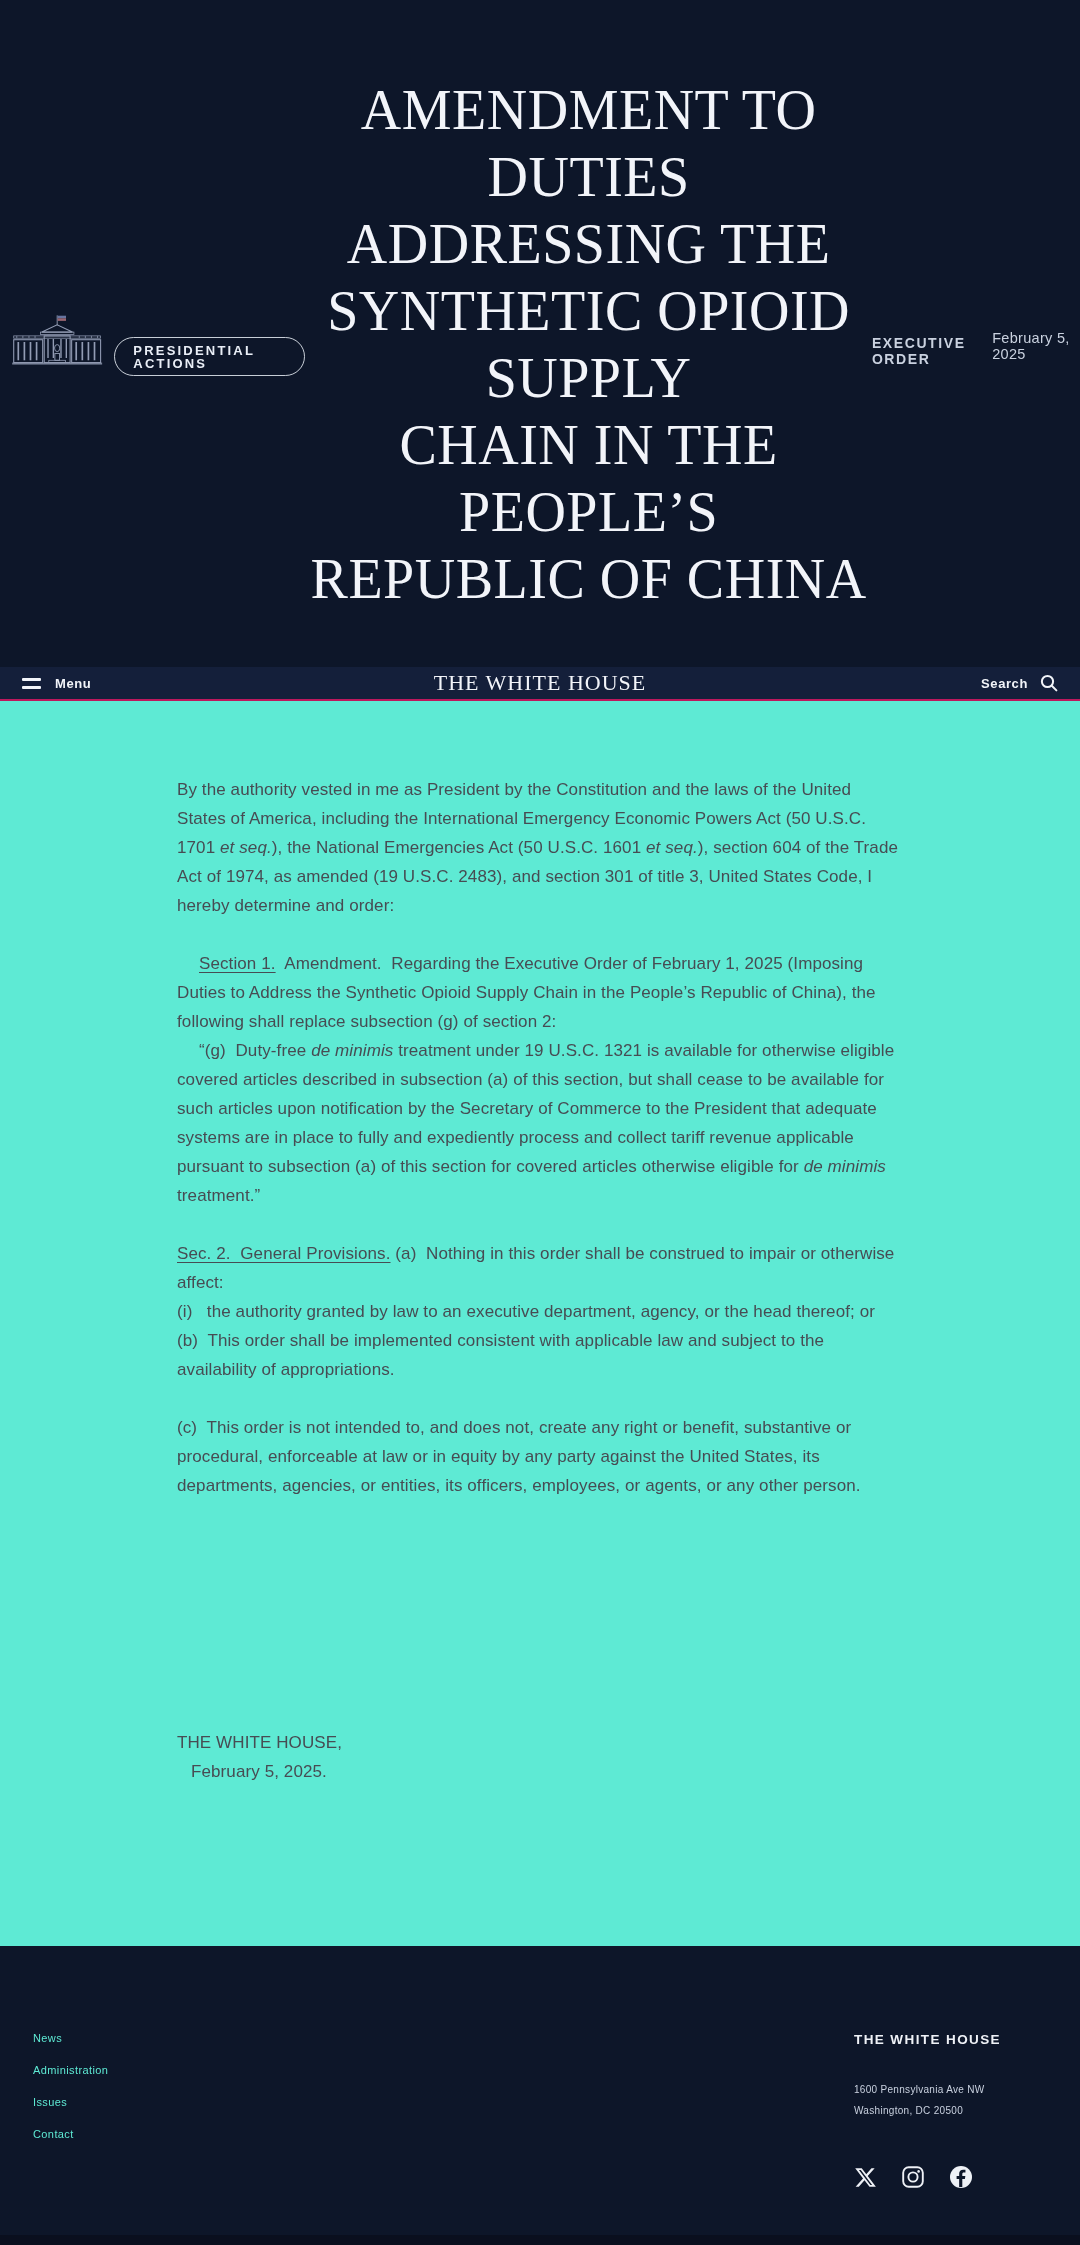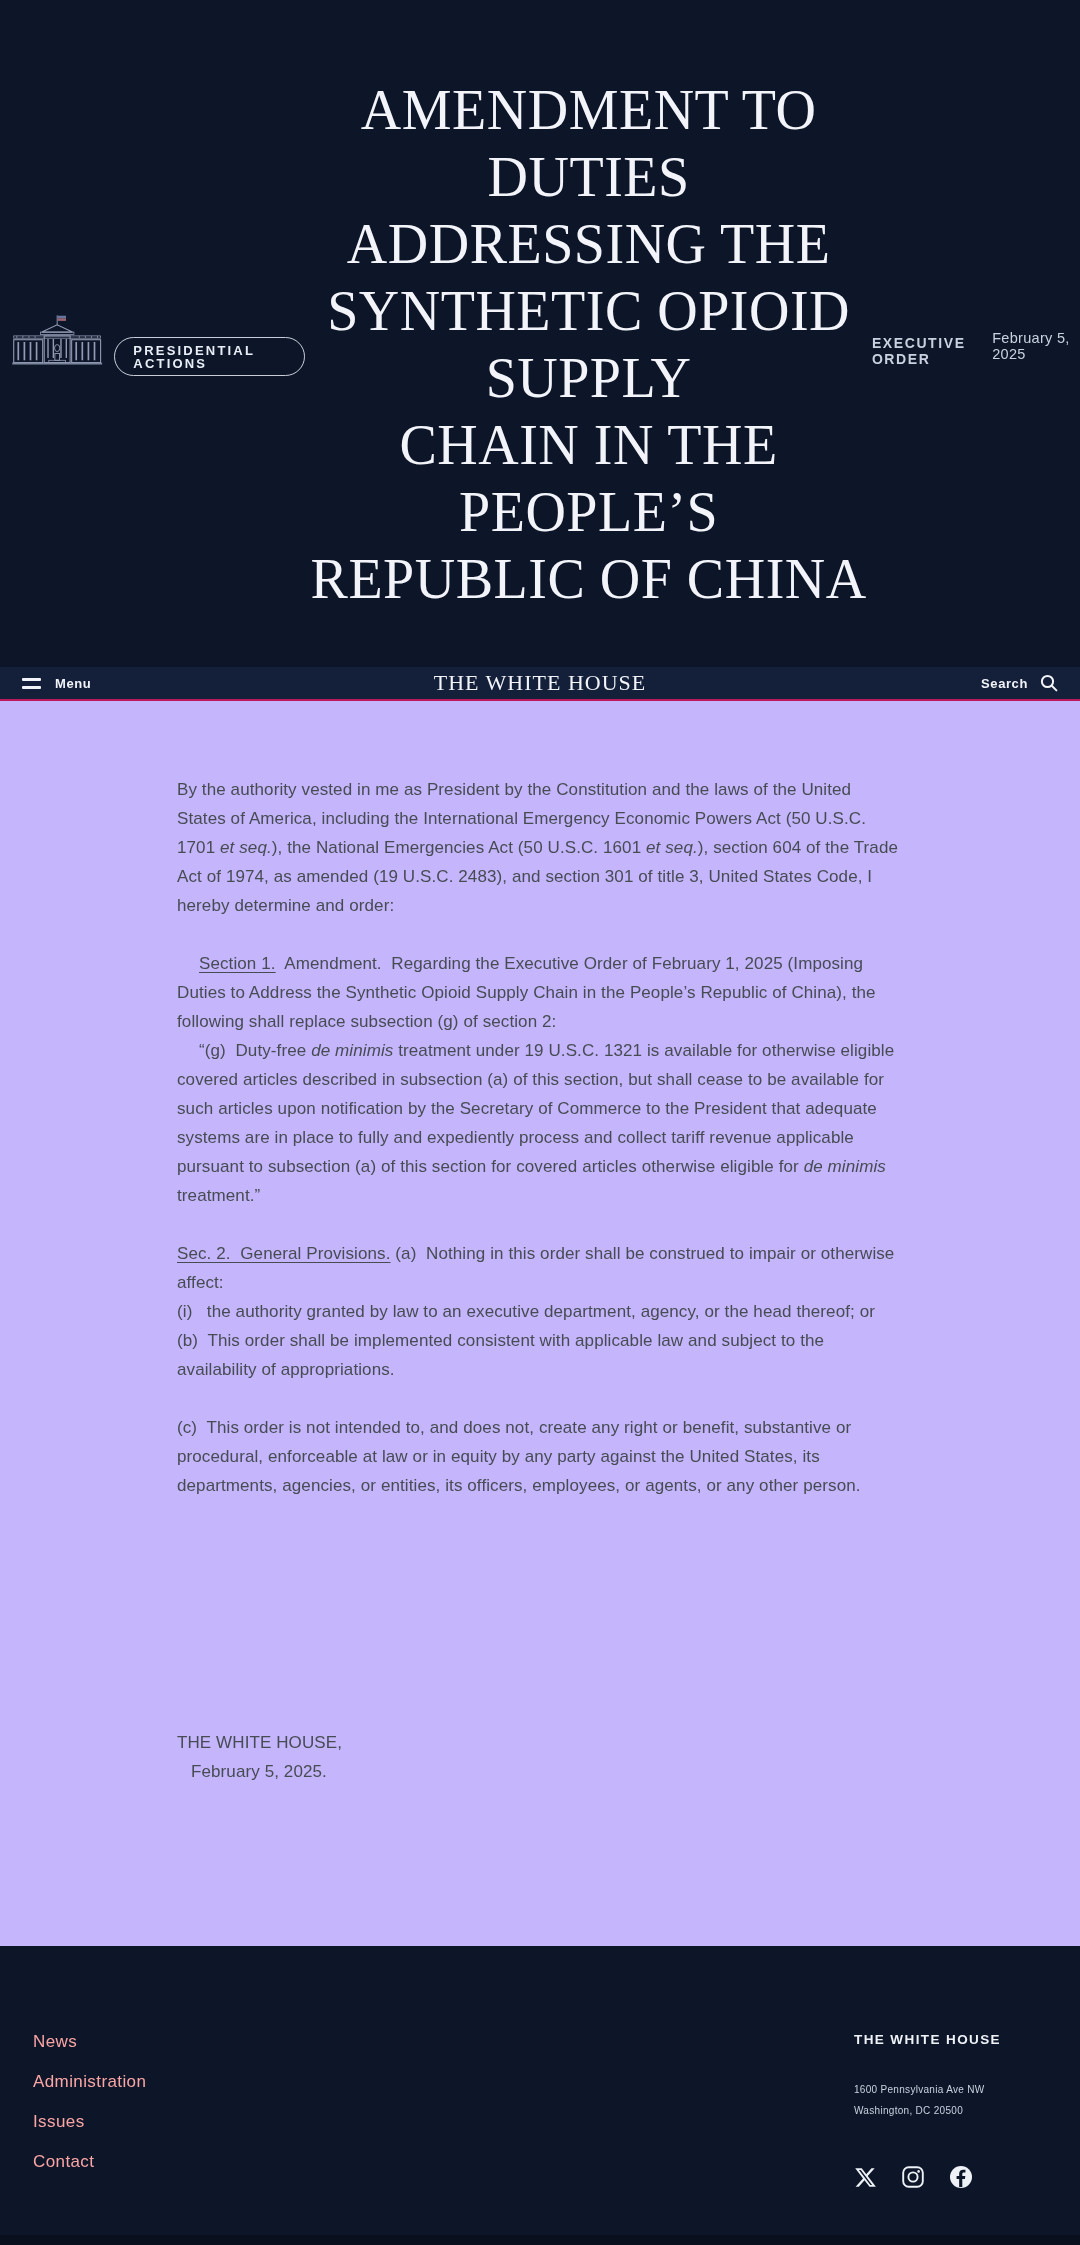--- a/index.html
+++ b/index.html
@@ -29,7 +29,7 @@
   .search-btn { display: flex; align-items: center; gap: 12px; cursor: pointer; }
 
   
-  .content { background: #c4b5fd; flex: none; height: 1245px; }
+  .content { background: #5eead4; flex: none; height: 1245px; }
   .article { width: 726px; margin: 0 auto; padding-top: 74px; color: #474c53; font-size: 17px; line-height: 29px; letter-spacing: .1px; }
   .para { margin: 0; }
   .para.gap { margin-top: 29px; }

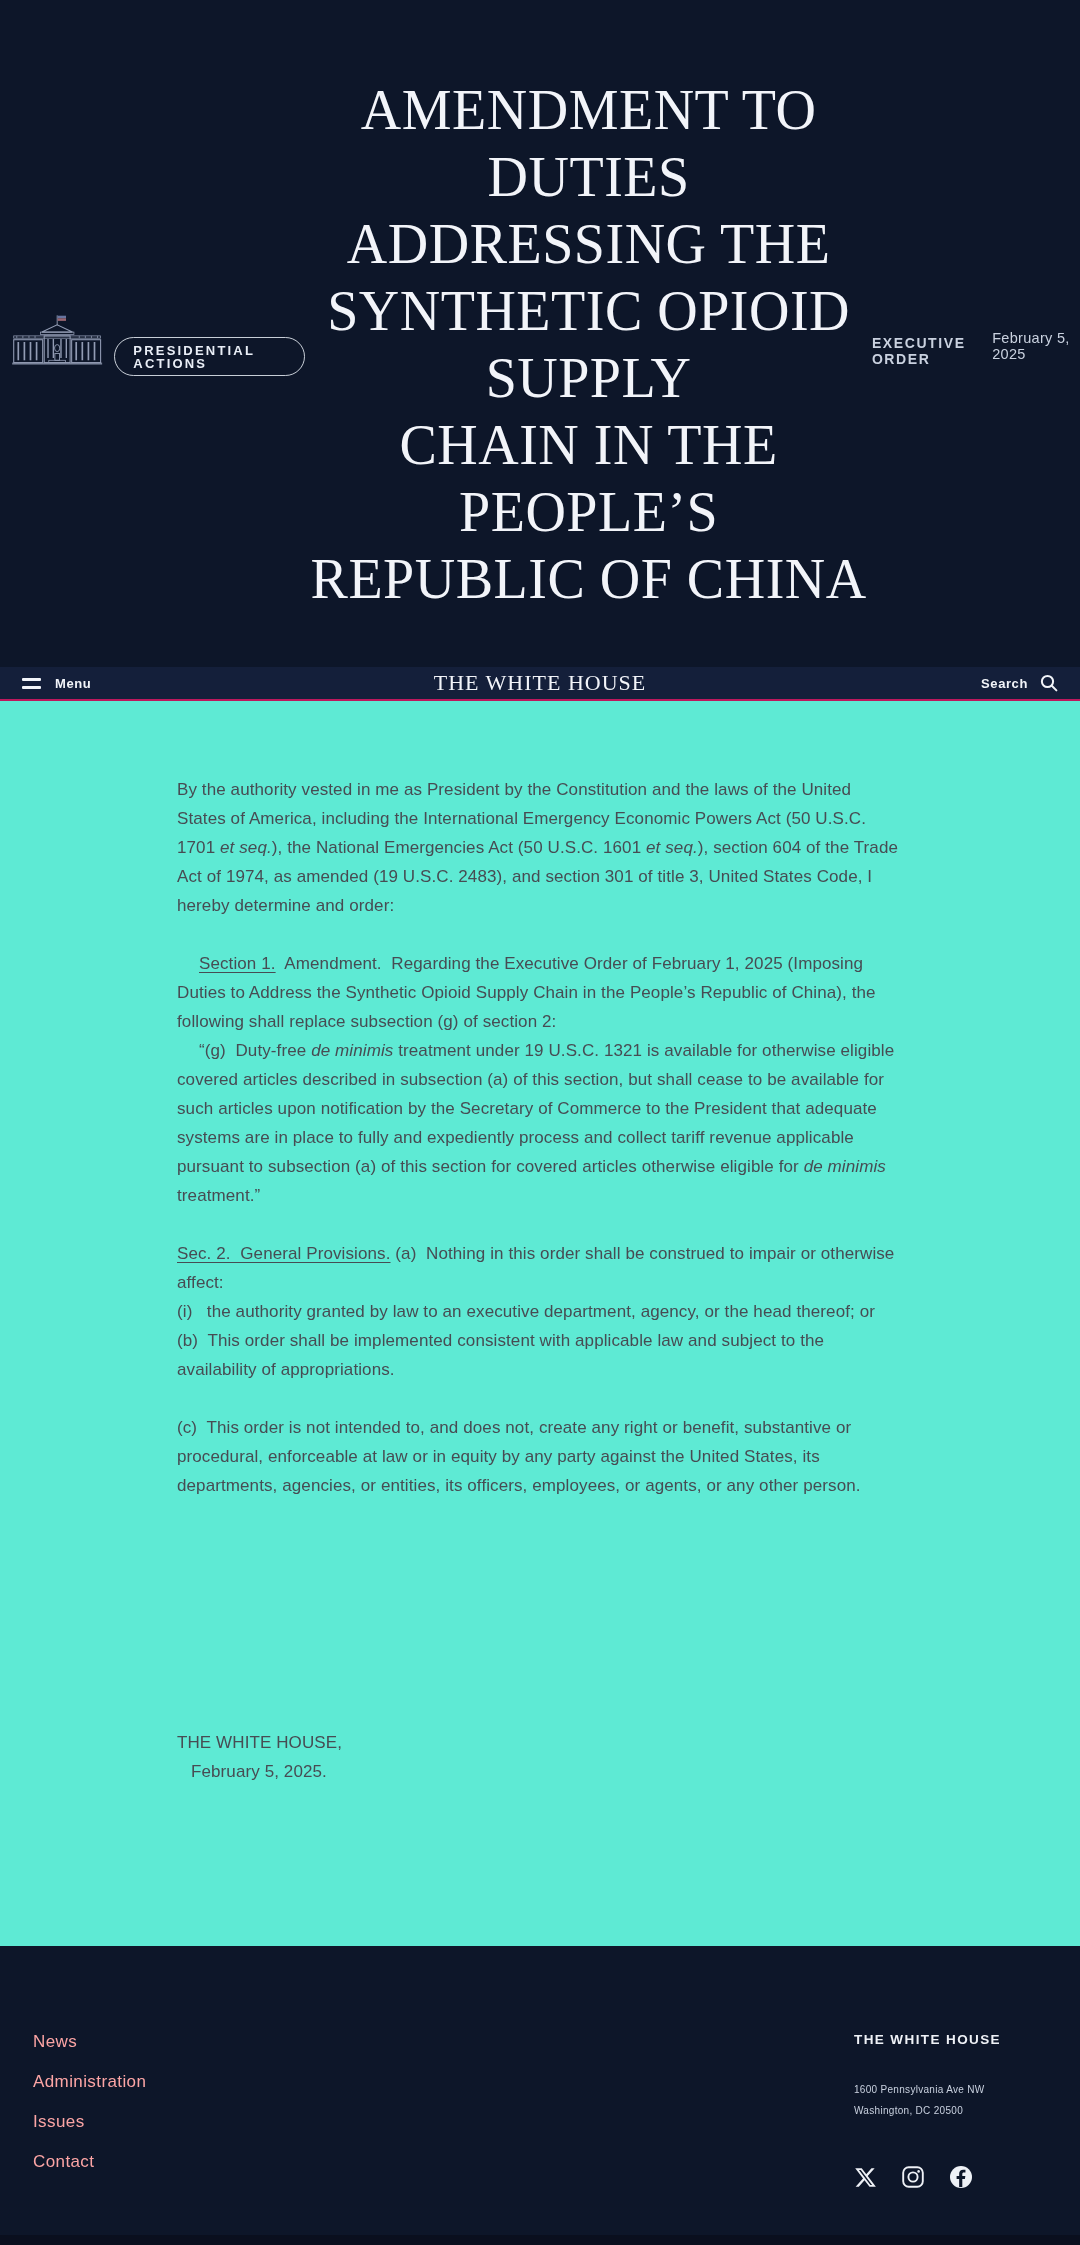--- a/index.html
+++ b/index.html
@@ -43,7 +43,7 @@
   .footer { flex: 1; background: #0d1629; position: relative; display: flex; justify-content: space-between;
             padding: 86px 30px 0 33px; }
   .footer-links { display: flex; flex-direction: column; gap: 20px; }
-  .footer-link { color: #fca5a5; font-size: 17px; letter-spacing: .4px; text-decoration: none; cursor: pointer; }
+  .footer-link { color: #5eead4; font-size: 11px; letter-spacing: .4px; text-decoration: none; cursor: pointer; }
   .footer-info { width: 196px; }
   .footer-org { color: #eef1f6; font-size: 13.5px; font-weight: 700; letter-spacing: 1.4px; }
   .footer-address { margin-top: 32px; color: #c9d1df; font-size: 10px; line-height: 21px; letter-spacing: .3px; }

